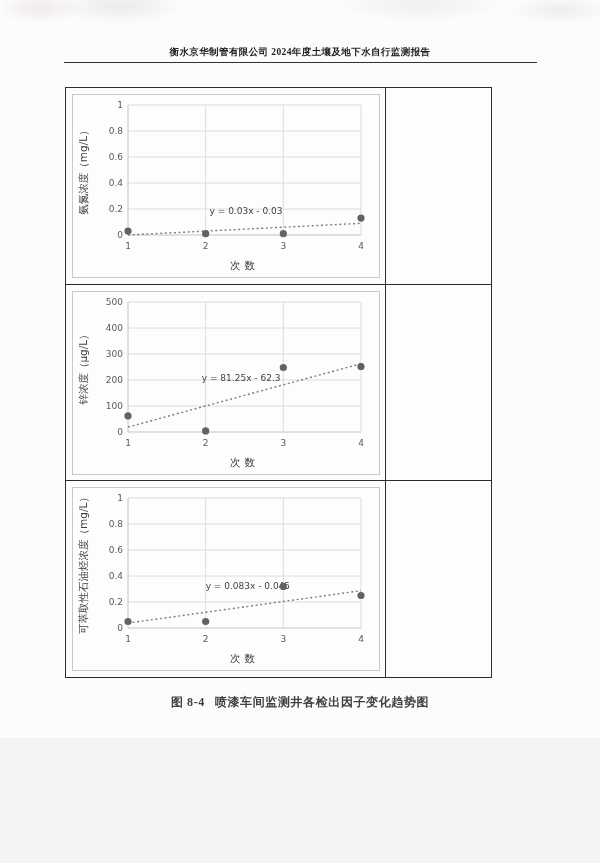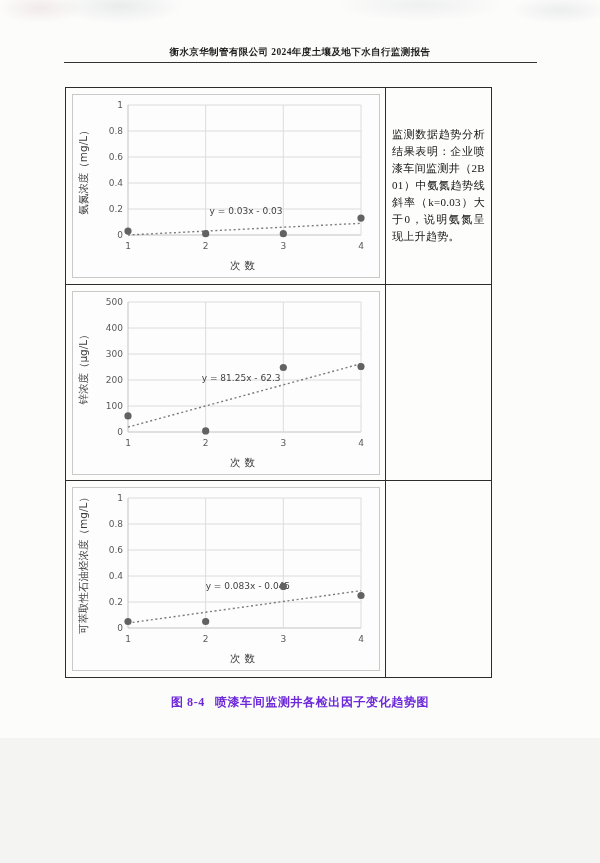--- a/index.html
+++ b/index.html
@@ -114,9 +114,6 @@
             <circle cx="288" cy="123.1" r="3.6" fill="#626262"></circle>
           </svg>
       </div>
-      <div class="note-cell">
-        <p class="note-text">监测数据趋势分析结果表明：企业喷漆车间监测井（2B01）中氨氮趋势线斜率（k=0.03）大于0，说明氨氮呈现上升趋势。</p>
-      </div>
     </div>
 
     <div class="panel-row">

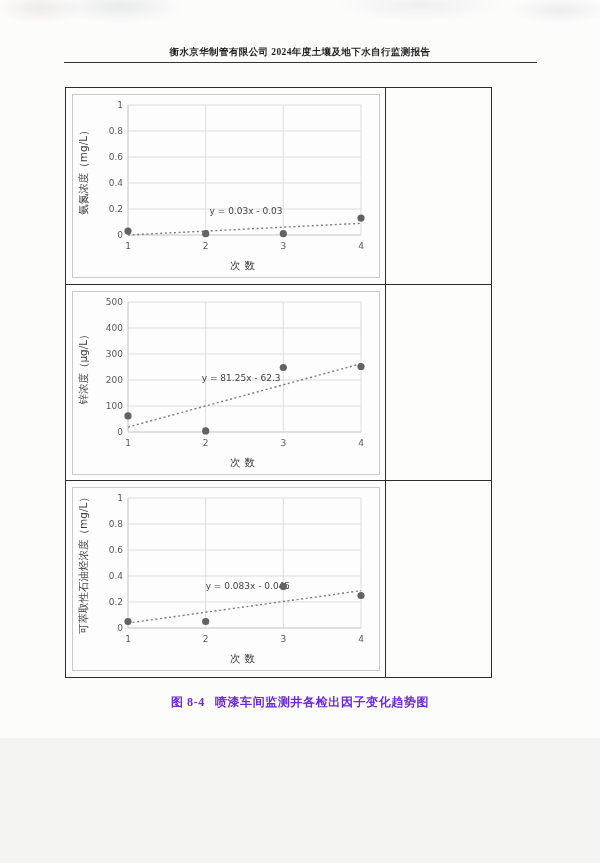--- a/index.html
+++ b/index.html
@@ -62,7 +62,7 @@
   svg.chart .eq{font:9px "DejaVu Sans",sans-serif;fill:#3f3f3f;}
   .figure-caption{
     position:absolute;top:694px;left:0;right:0;text-align:center;
-    font-size:12px;font-weight:bold;color:#6d28d9;letter-spacing:0.6px;
+    font-size:12px;font-weight:bold;color:#404040;letter-spacing:0.6px;
   }
   .caption-title{margin-left:10px;}
   .page-number{

